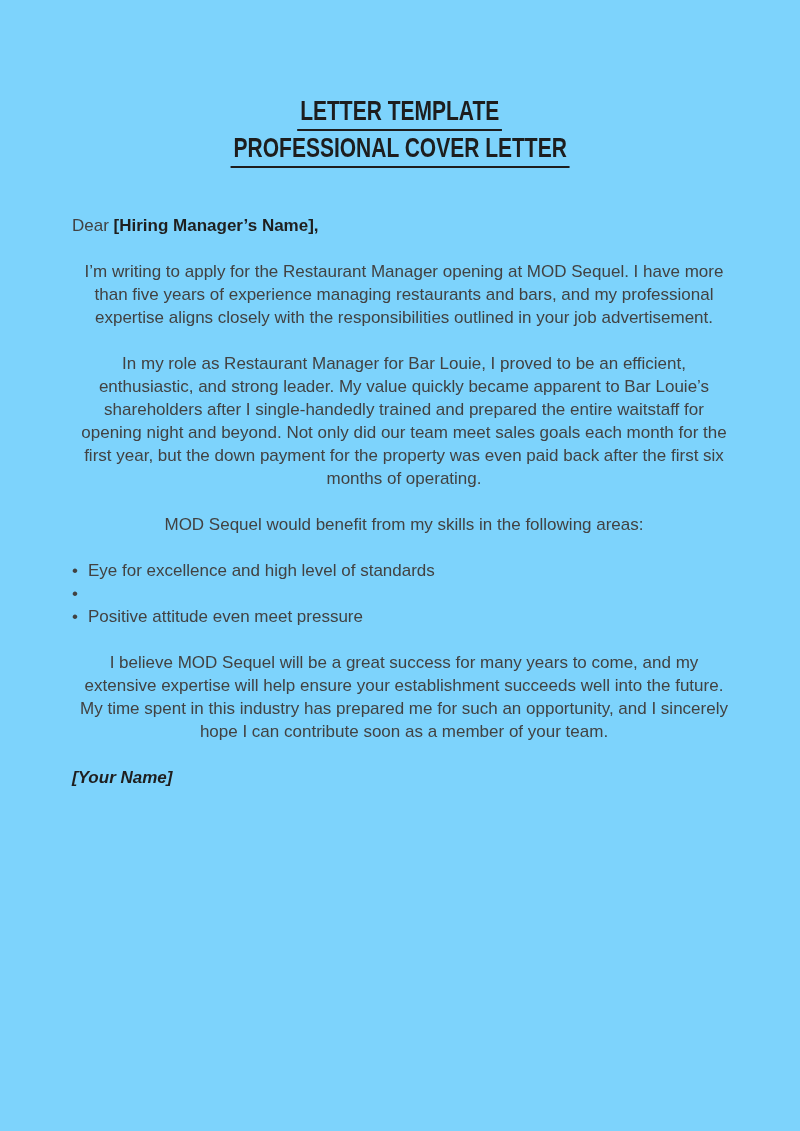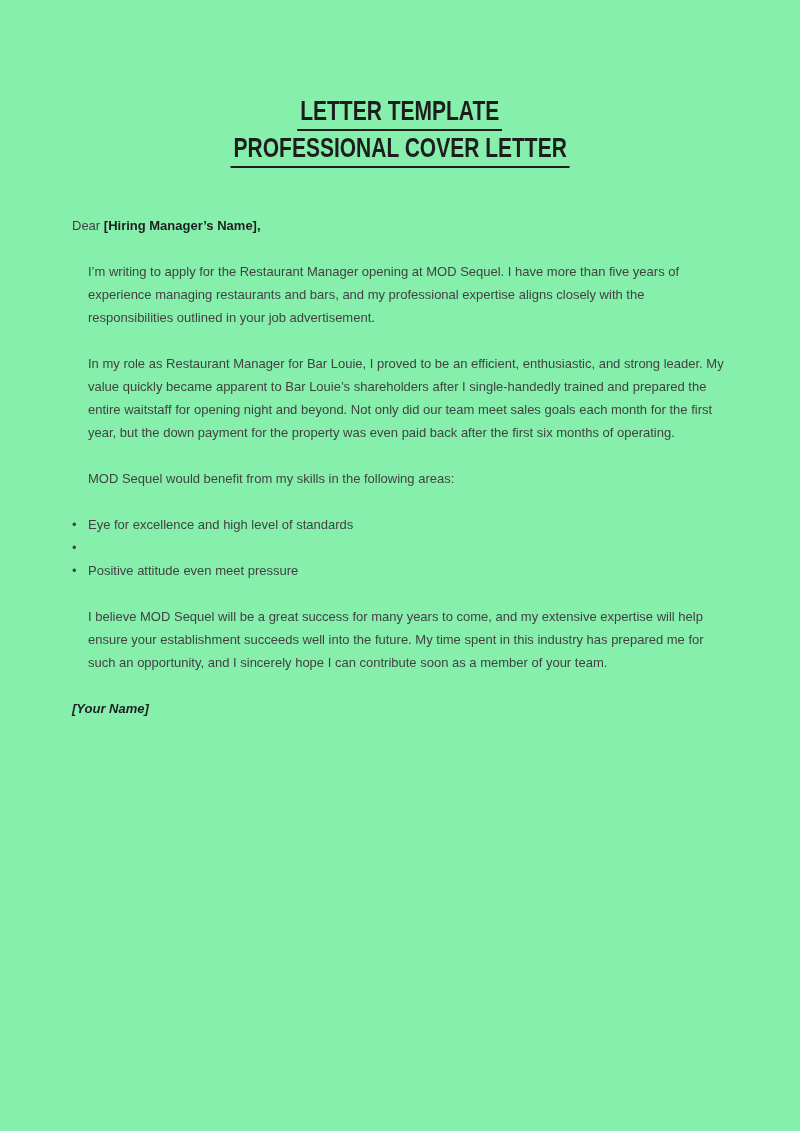--- a/index.html
+++ b/index.html
@@ -11,7 +11,7 @@
     position: relative;
     width: 800px;
     height: 1131px;
-    background: #86efac;
+    background: #7dd3fc;
     overflow: hidden;
     font-family: "Liberation Sans", sans-serif;
     color: #424242;

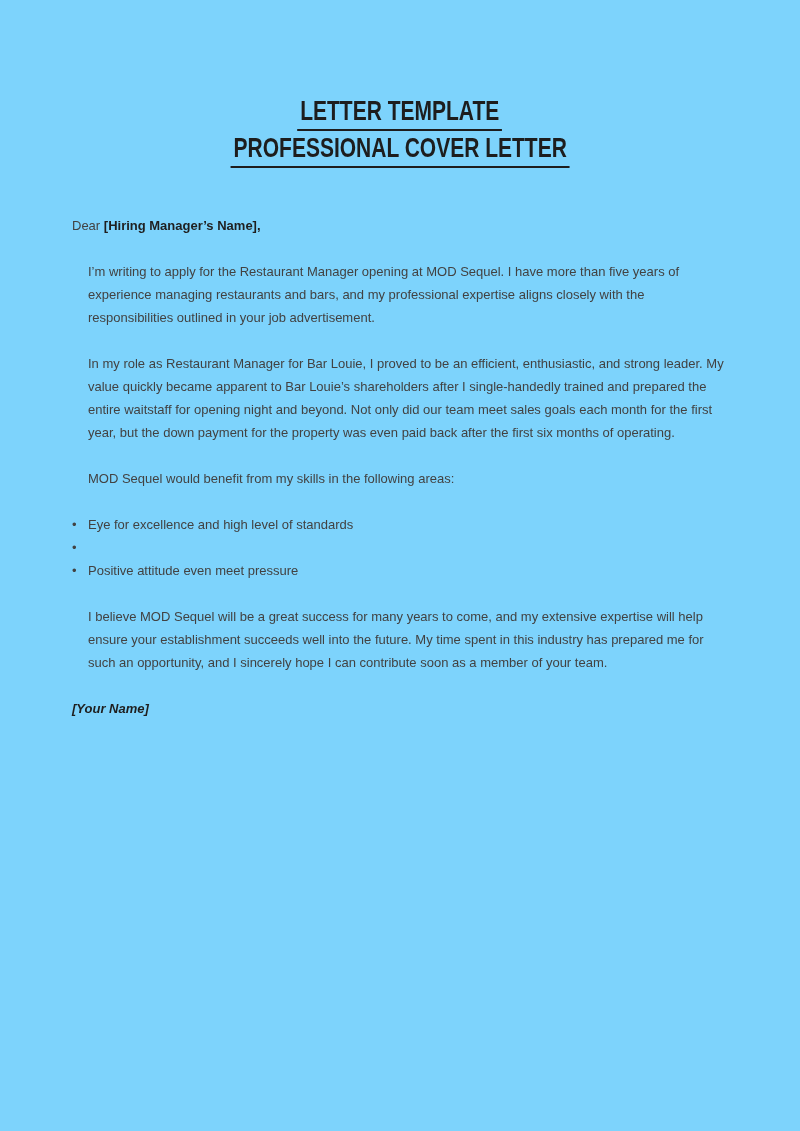--- a/index.html
+++ b/index.html
@@ -42,7 +42,7 @@
   }
   
   .body-text {
-    font-size: 13px;
+    font-size: 17px;
     line-height: 23px;
     color: #424242;
   }

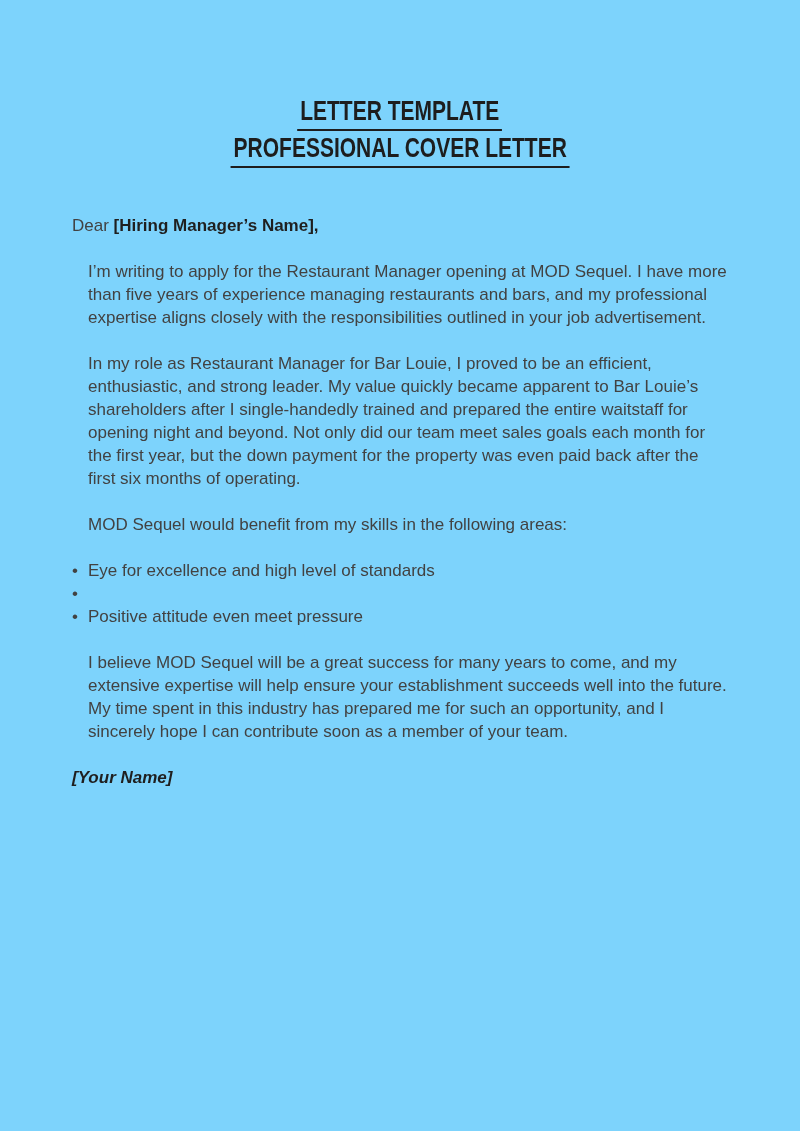--- a/index.html
+++ b/index.html
@@ -55,7 +55,8 @@
     color: #1f1f1f;
   }
   p.para {
-    margin: 23px 0 0 16px;
+    margin: 23px 0 0 8px;
+    text-align: center;
   }
   ul.skills-list {
     list-style: none;

